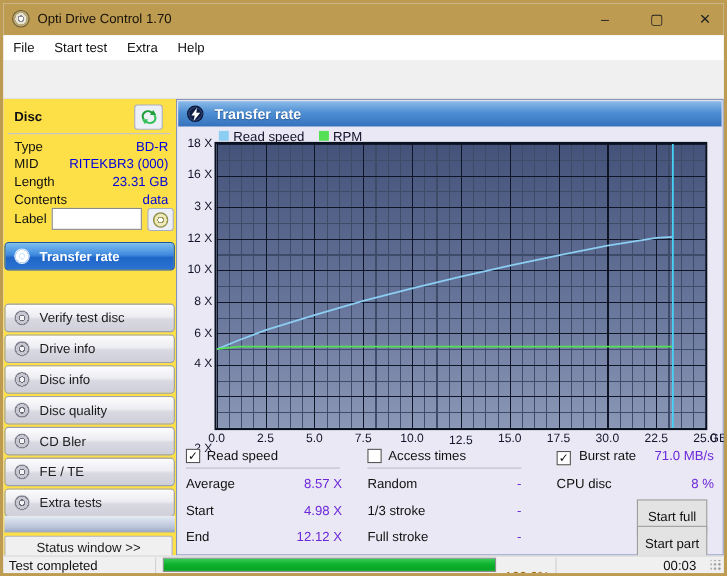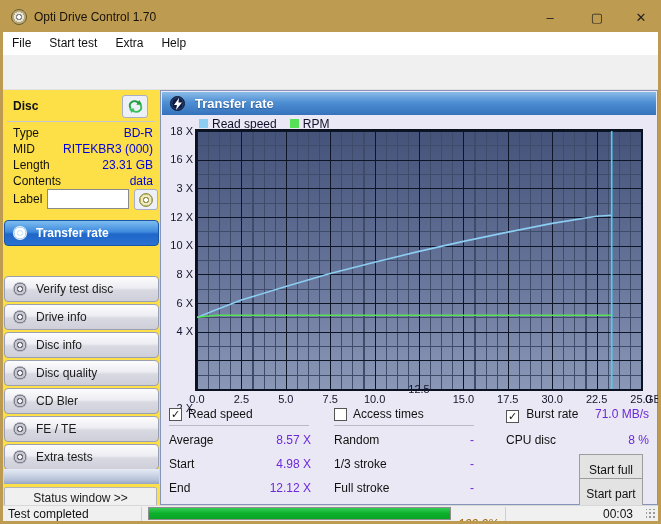--- a/index.html
+++ b/index.html
@@ -320,7 +320,7 @@
         <div class="xtick abs" style="left: 107.8px; top: 302px;">5.0</div>
         <div class="xtick abs" style="left: 152.2px; top: 302px;">7.5</div>
         <div class="xtick abs" style="left: 196.6px; top: 302px;">10.0</div>
-        <div class="xtick abs" style="left: 241px; top: 292px;">12.5</div>
+        <div class="xtick abs" style="left: 241px; top: 304px;">12.5</div>
         <div class="xtick abs" style="left: 285.4px; top: 302px;">15.0</div>
         <div class="xtick abs" style="left: 329.8px; top: 302px;">17.5</div>
         <div class="xtick abs" style="left: 374.2px; top: 302px;">30.0</div>

